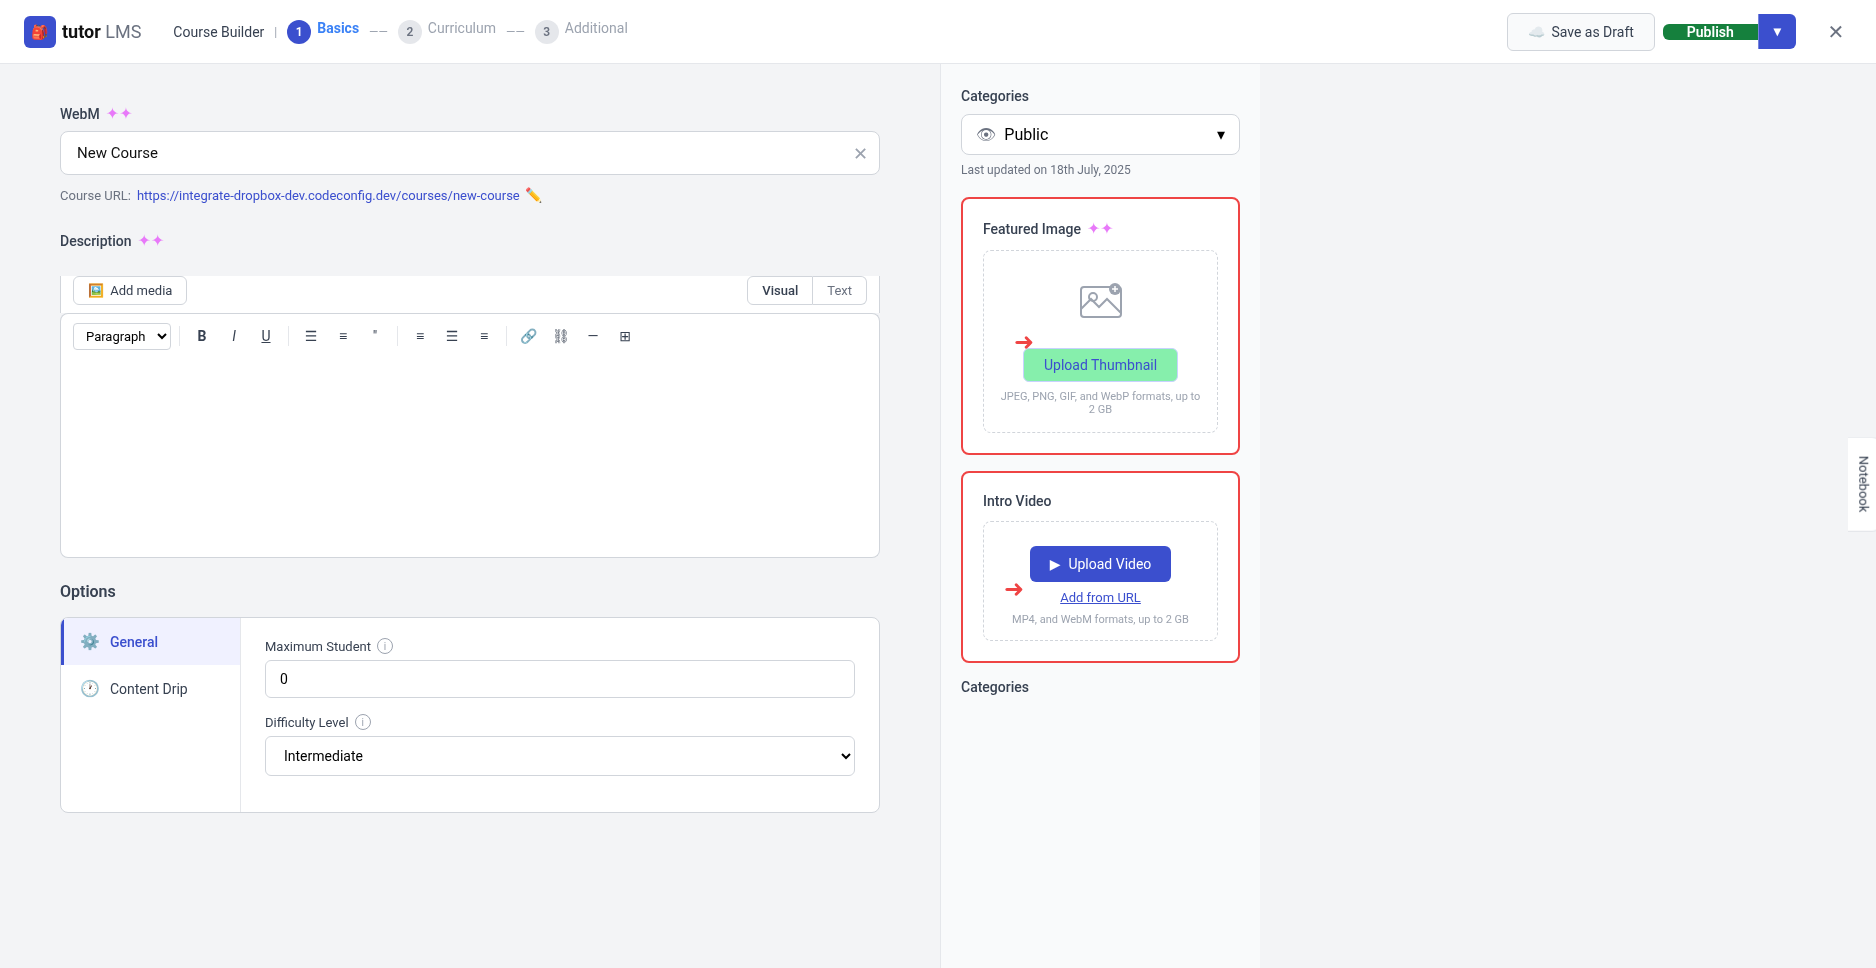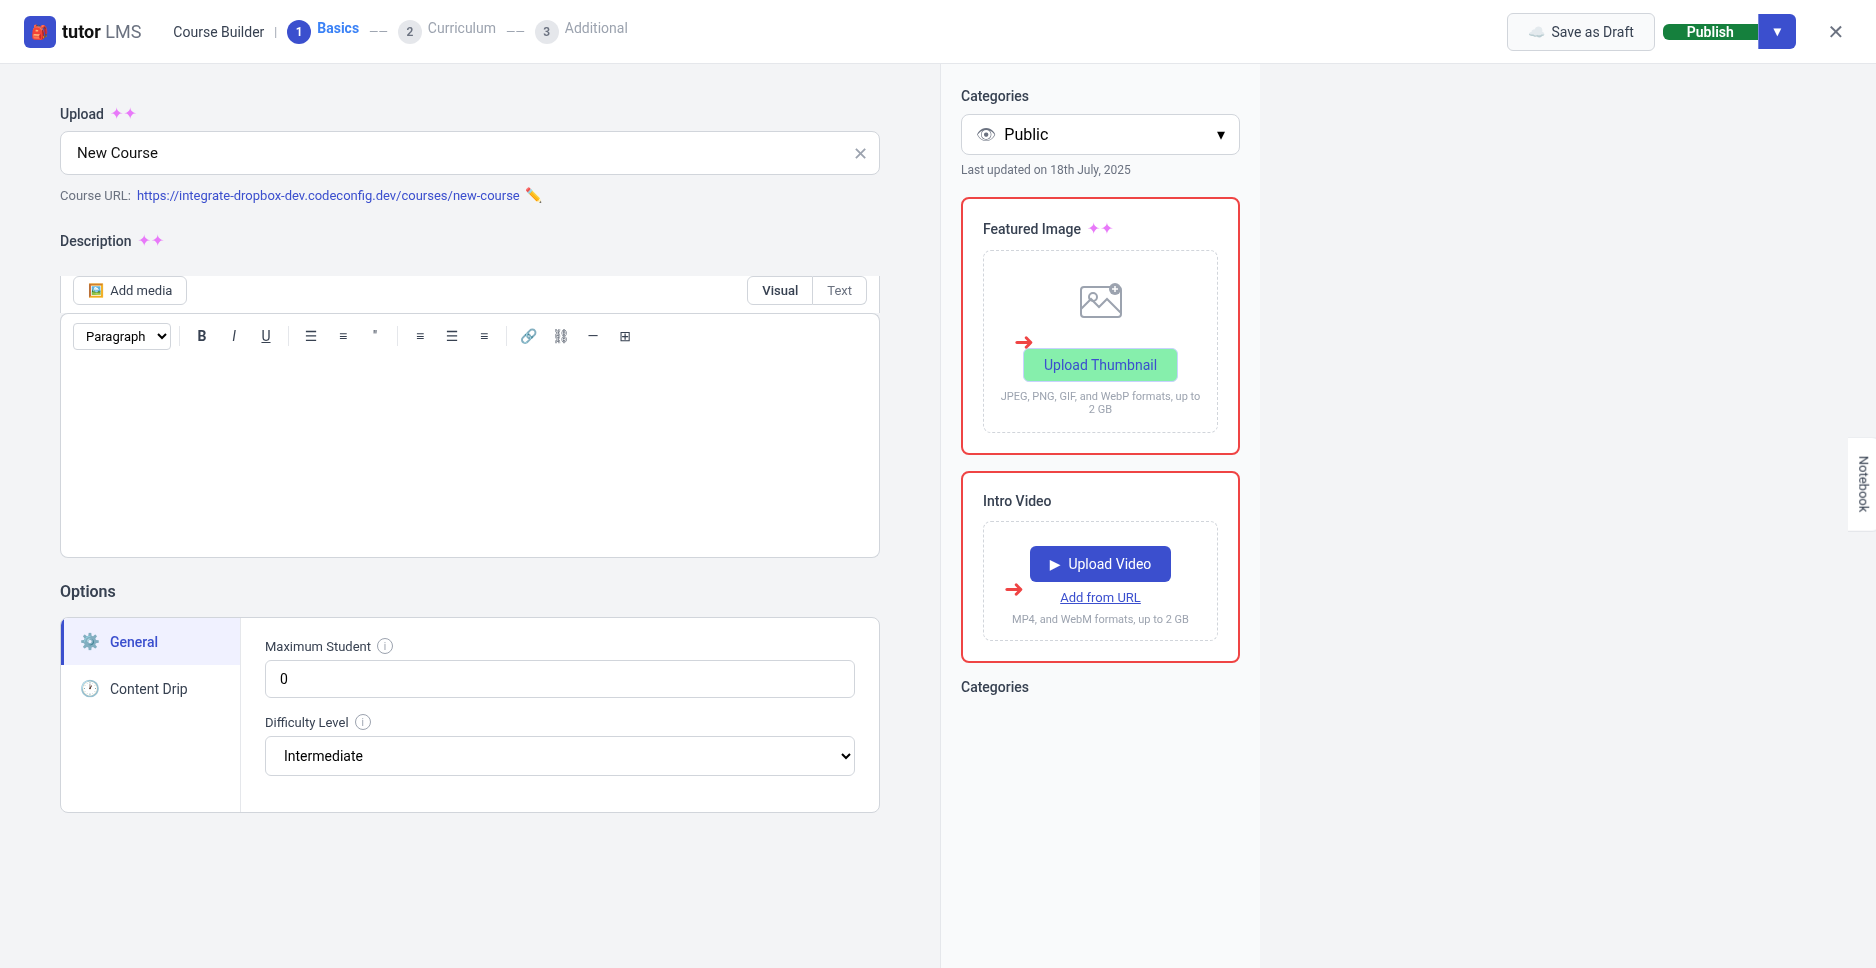--- a/index.html
+++ b/index.html
@@ -553,7 +553,7 @@
   <div class="content">
 
     <div class="field-label">
-      <span>Upload</span>
+      <span>WebM</span>
       <span class="sparkle-icon">✦✦</span>
     </div>
     <div class="title-input-wrap">

